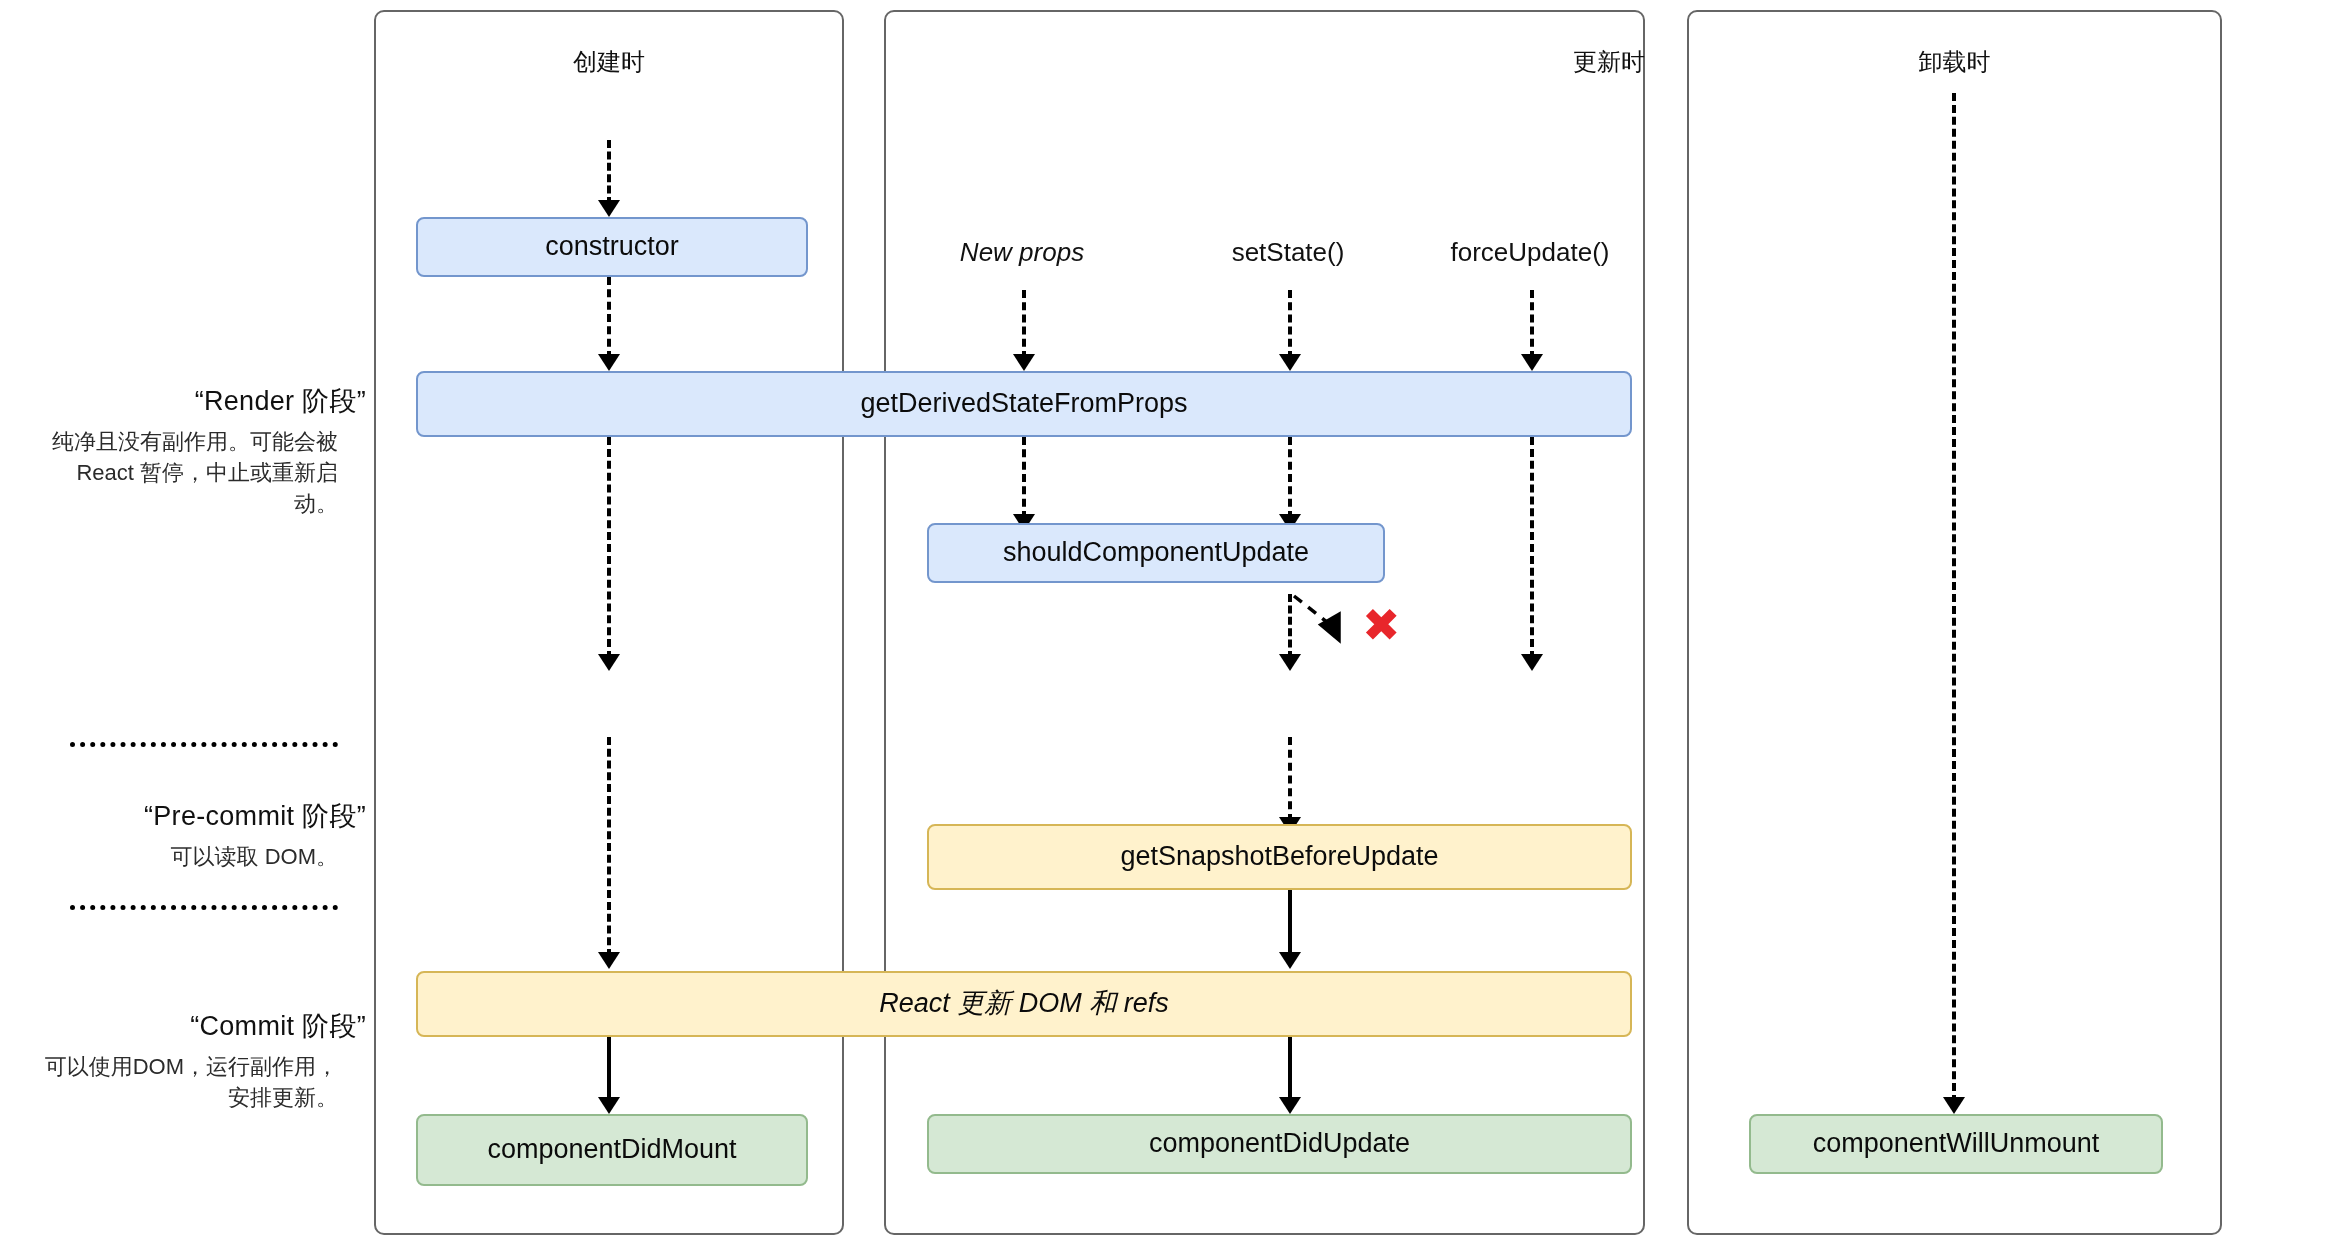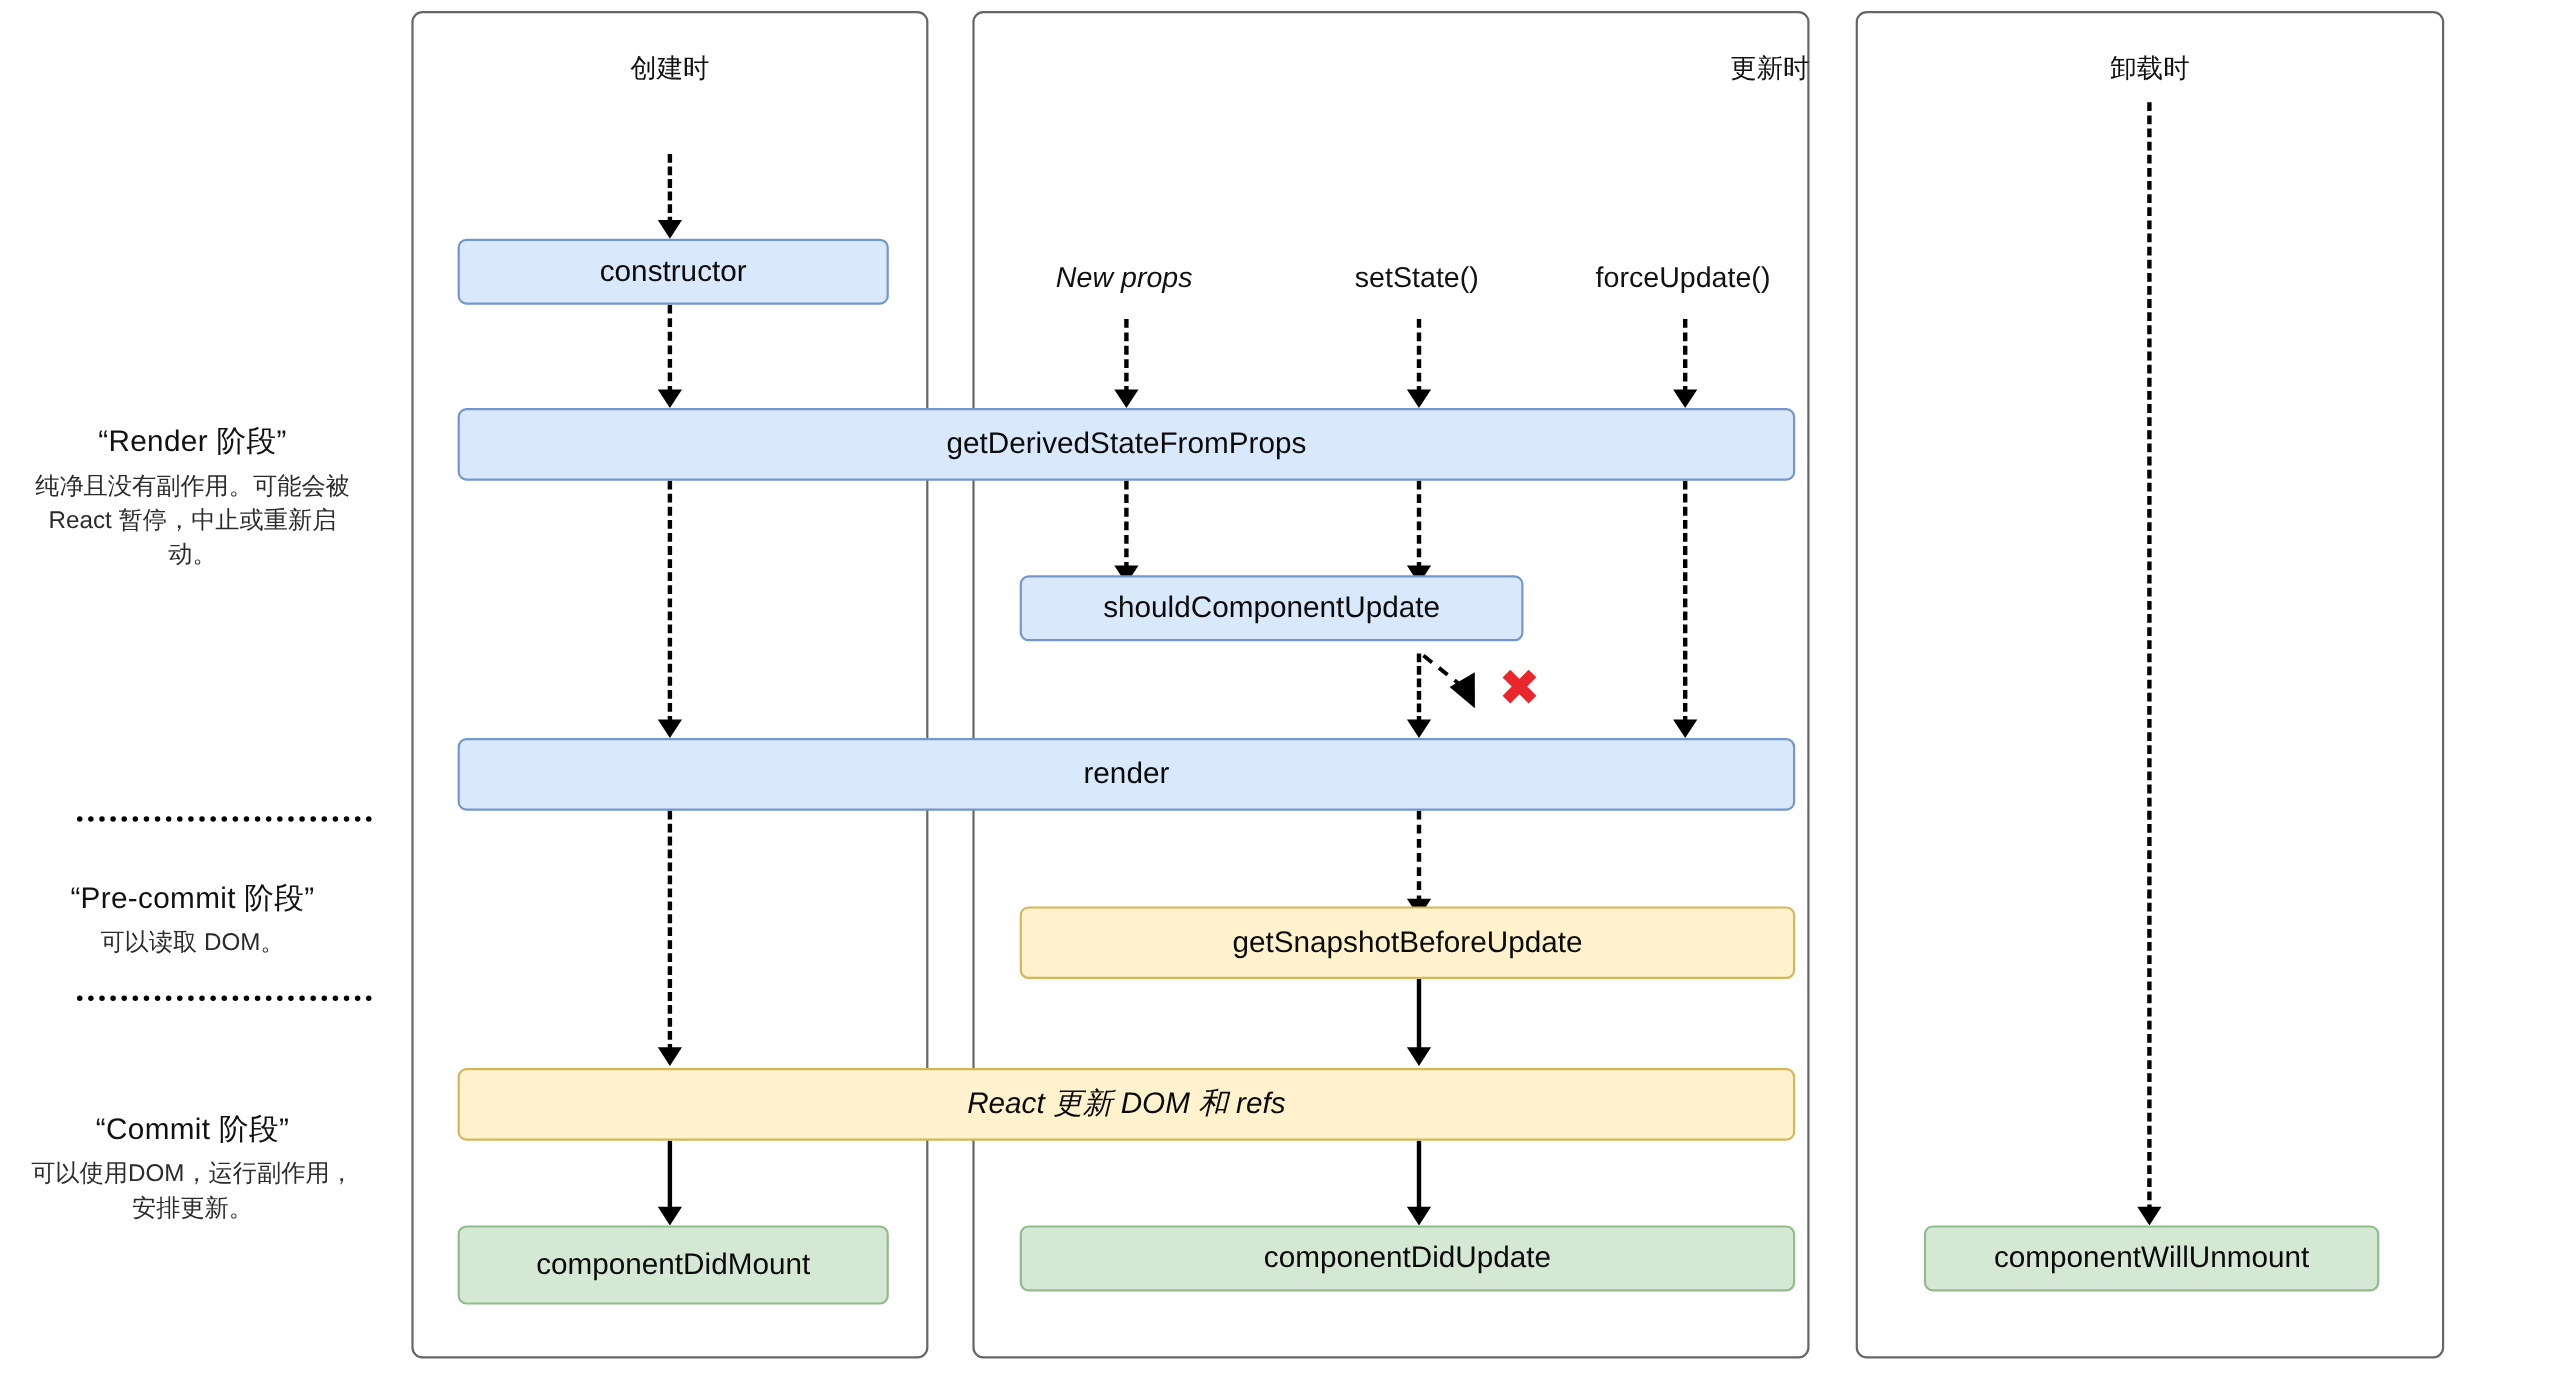--- a/index.html
+++ b/index.html
@@ -13,7 +13,7 @@
 
   
   #labels{position:absolute;left:0;top:0;width:360px;height:1252px;}
-  .phase{position:absolute;left:0;width:350px;text-align:center;}
+  .phase{position:absolute;left:16px;width:350px;text-align:right;}
   .phase .ph-title{
     font-size:27px;color:#111;font-weight:400;letter-spacing:.3px;
     white-space:nowrap;

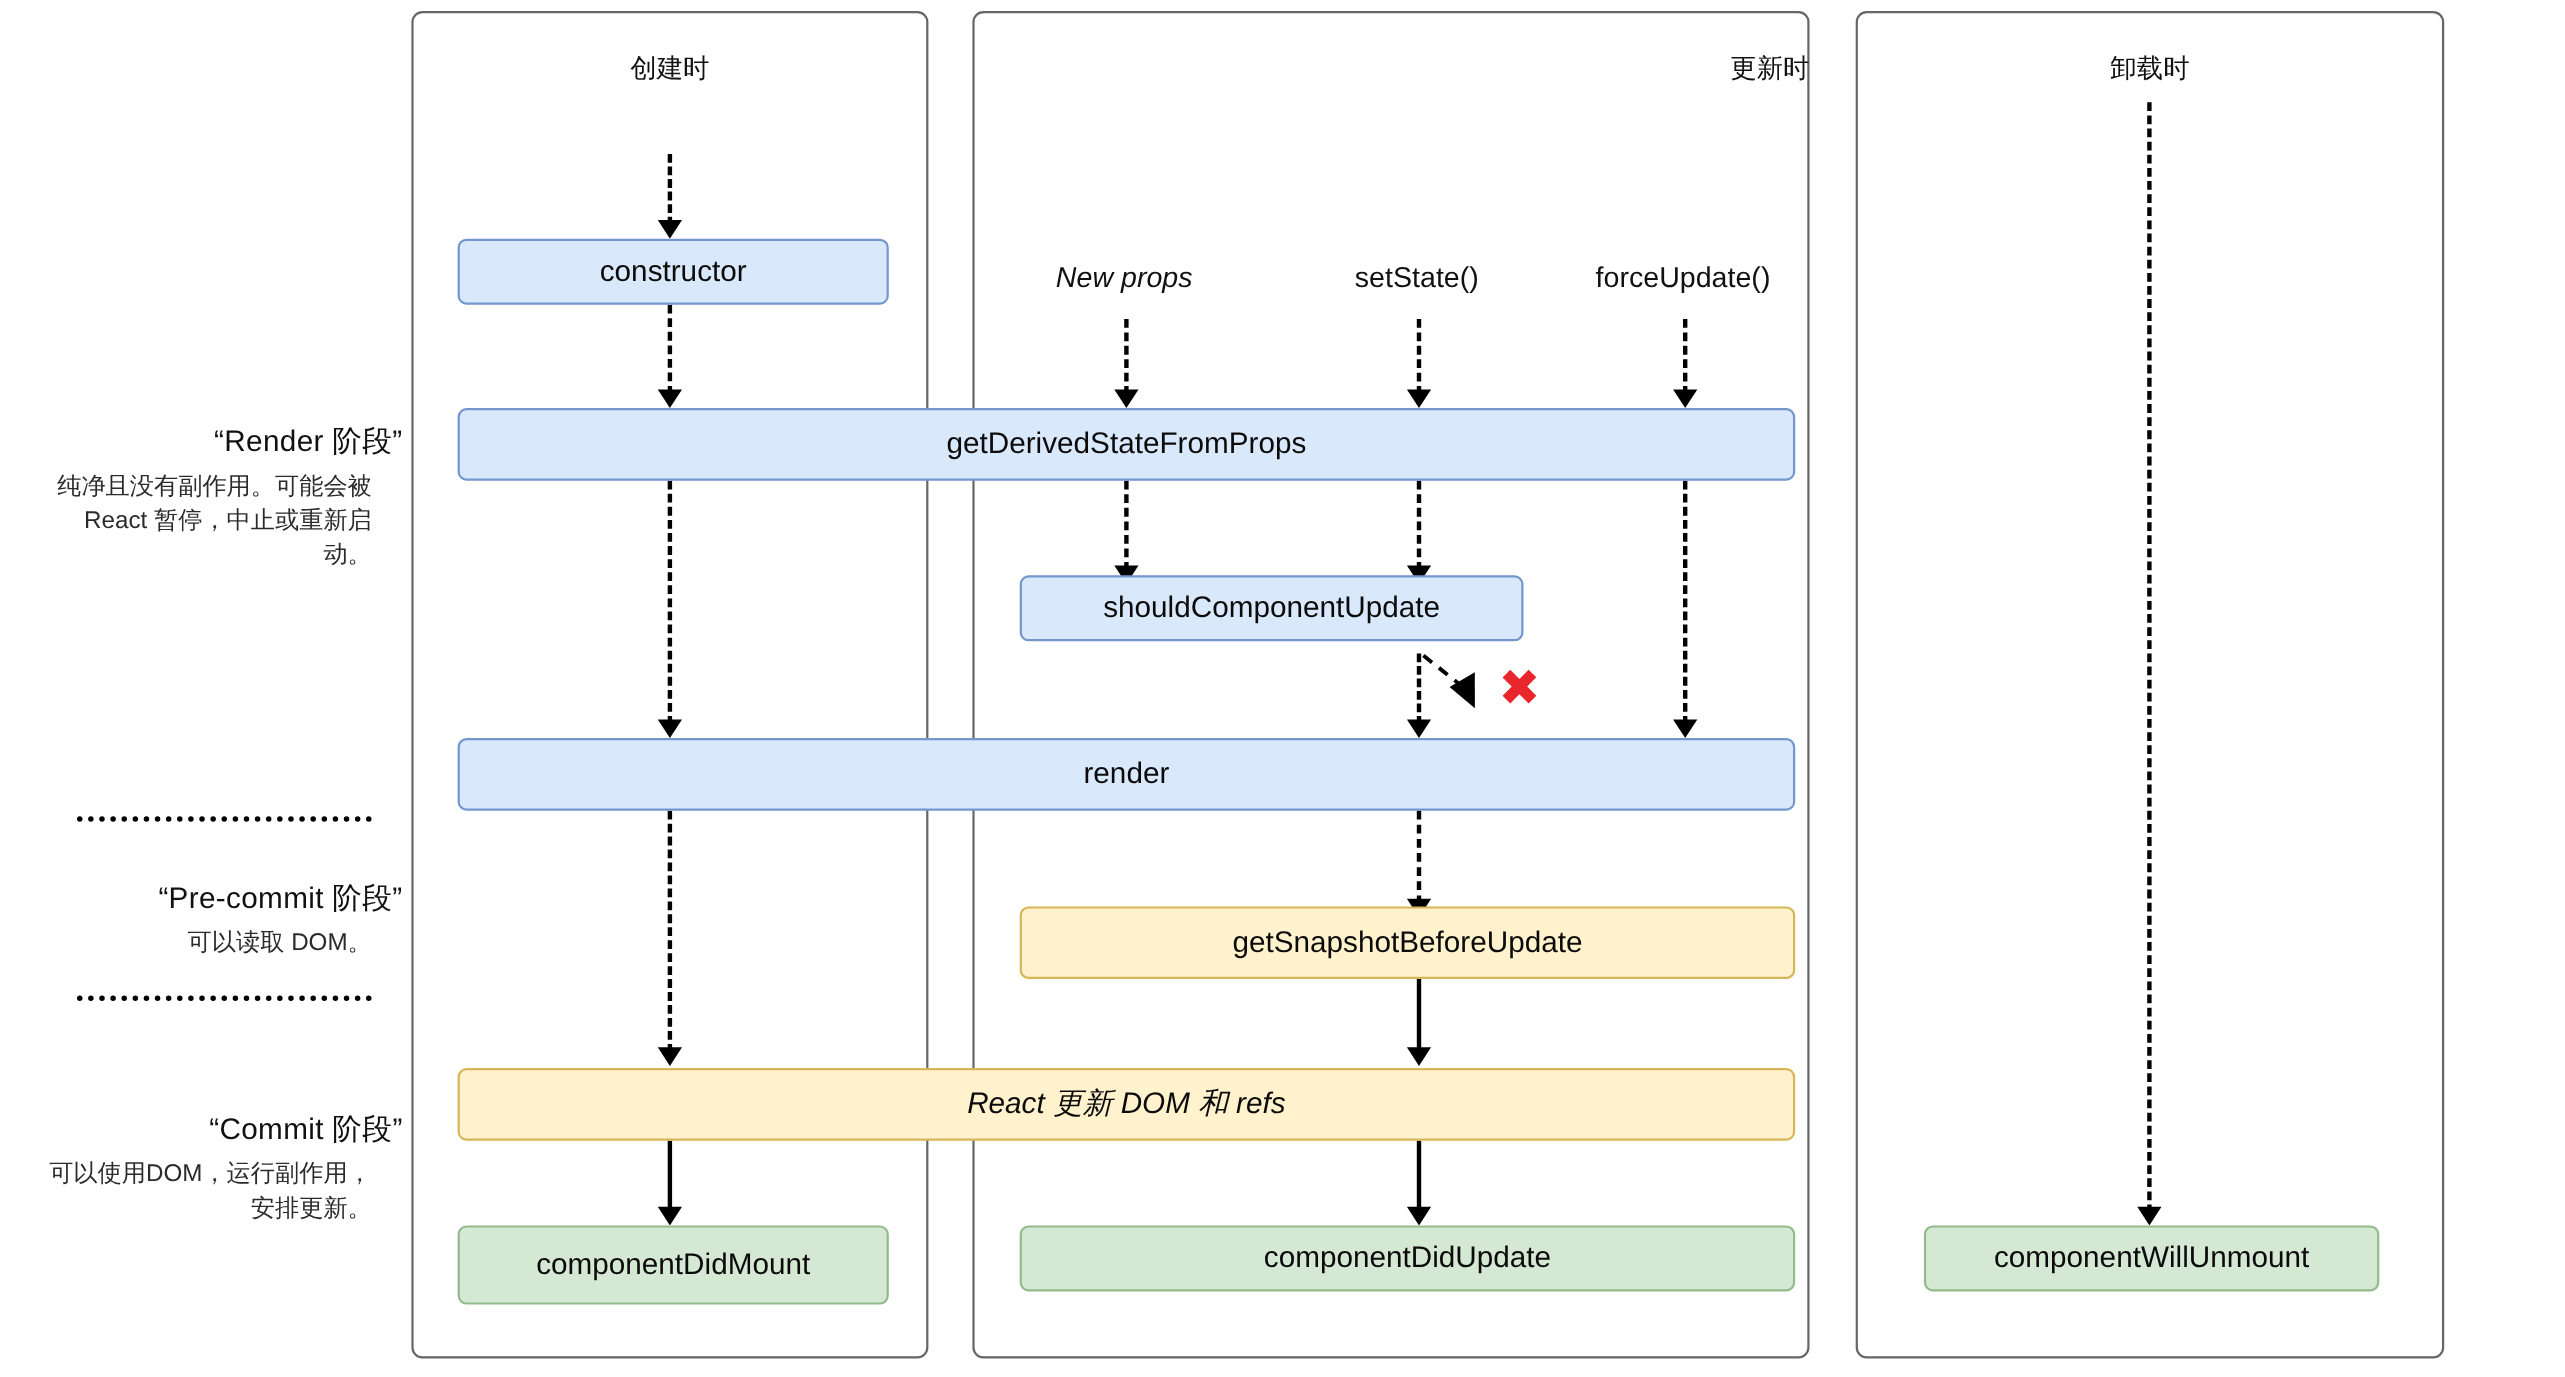--- a/index.html
+++ b/index.html
@@ -192,7 +192,6 @@
 
   <div class="node blue" style="left:927px;top:523px;width:458px;height:60px;">shouldComponentUpdate</div>
 
-  <div class="node blue bold" style="left:416px;top:671px;width:1216px;height:66px;">render</div>
 
   <div class="node yellow" style="left:927px;top:824px;width:705px;height:66px;">getSnapshotBeforeUpdate</div>
 

